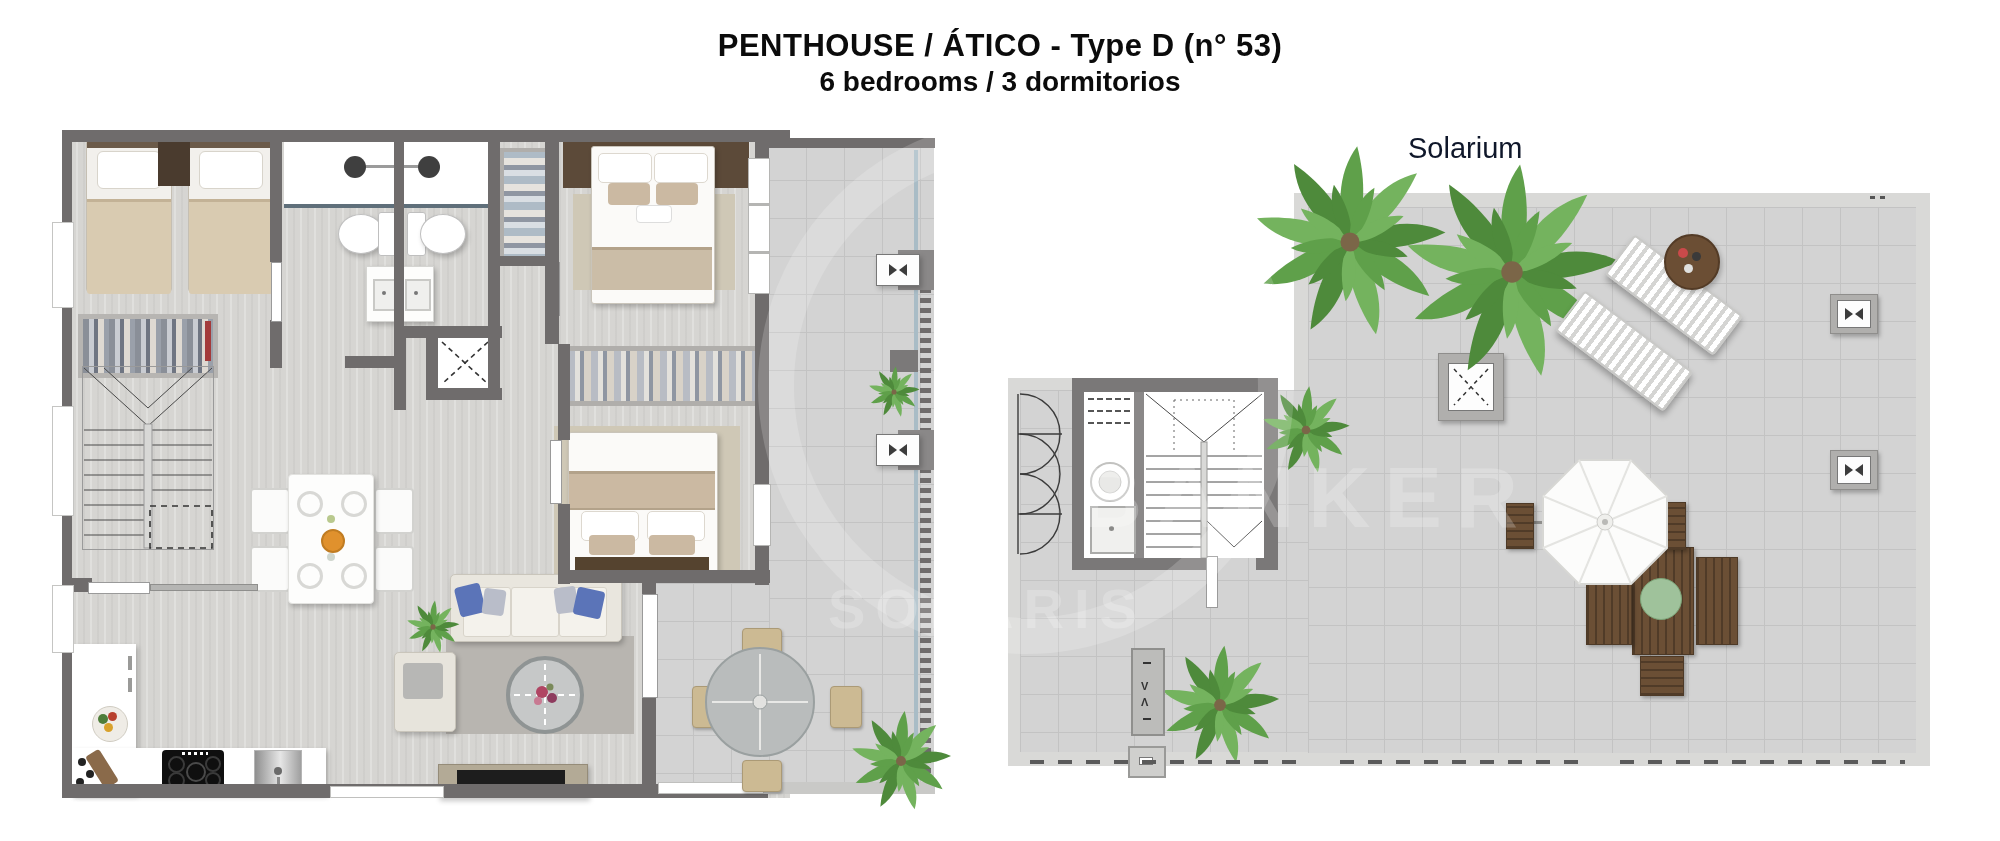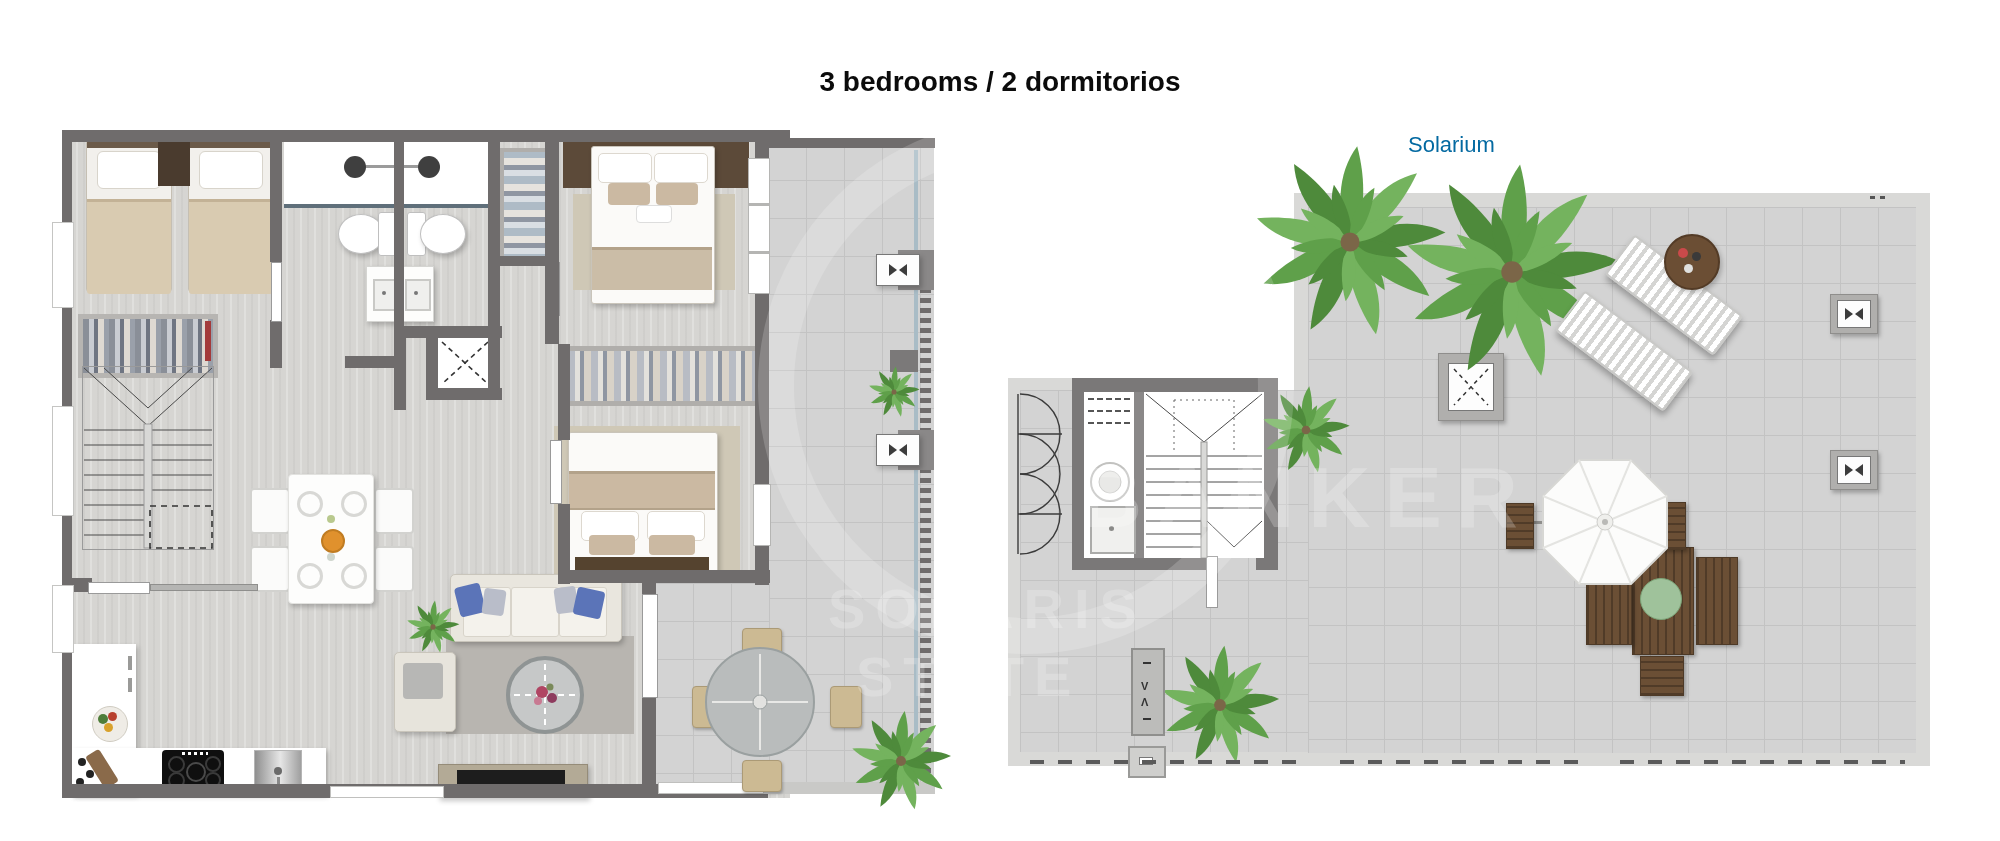--- a/index.html
+++ b/index.html
@@ -82,6 +82,7 @@
     </defs>
   </svg>
 
+  <div class="title">PENTHOUSE / ÁTICO - Type D (n° 53)</div>
   <div class="subtitle">3 bedrooms / 2 dormitorios</div>
   <div class="sol-label">Solarium</div>
 

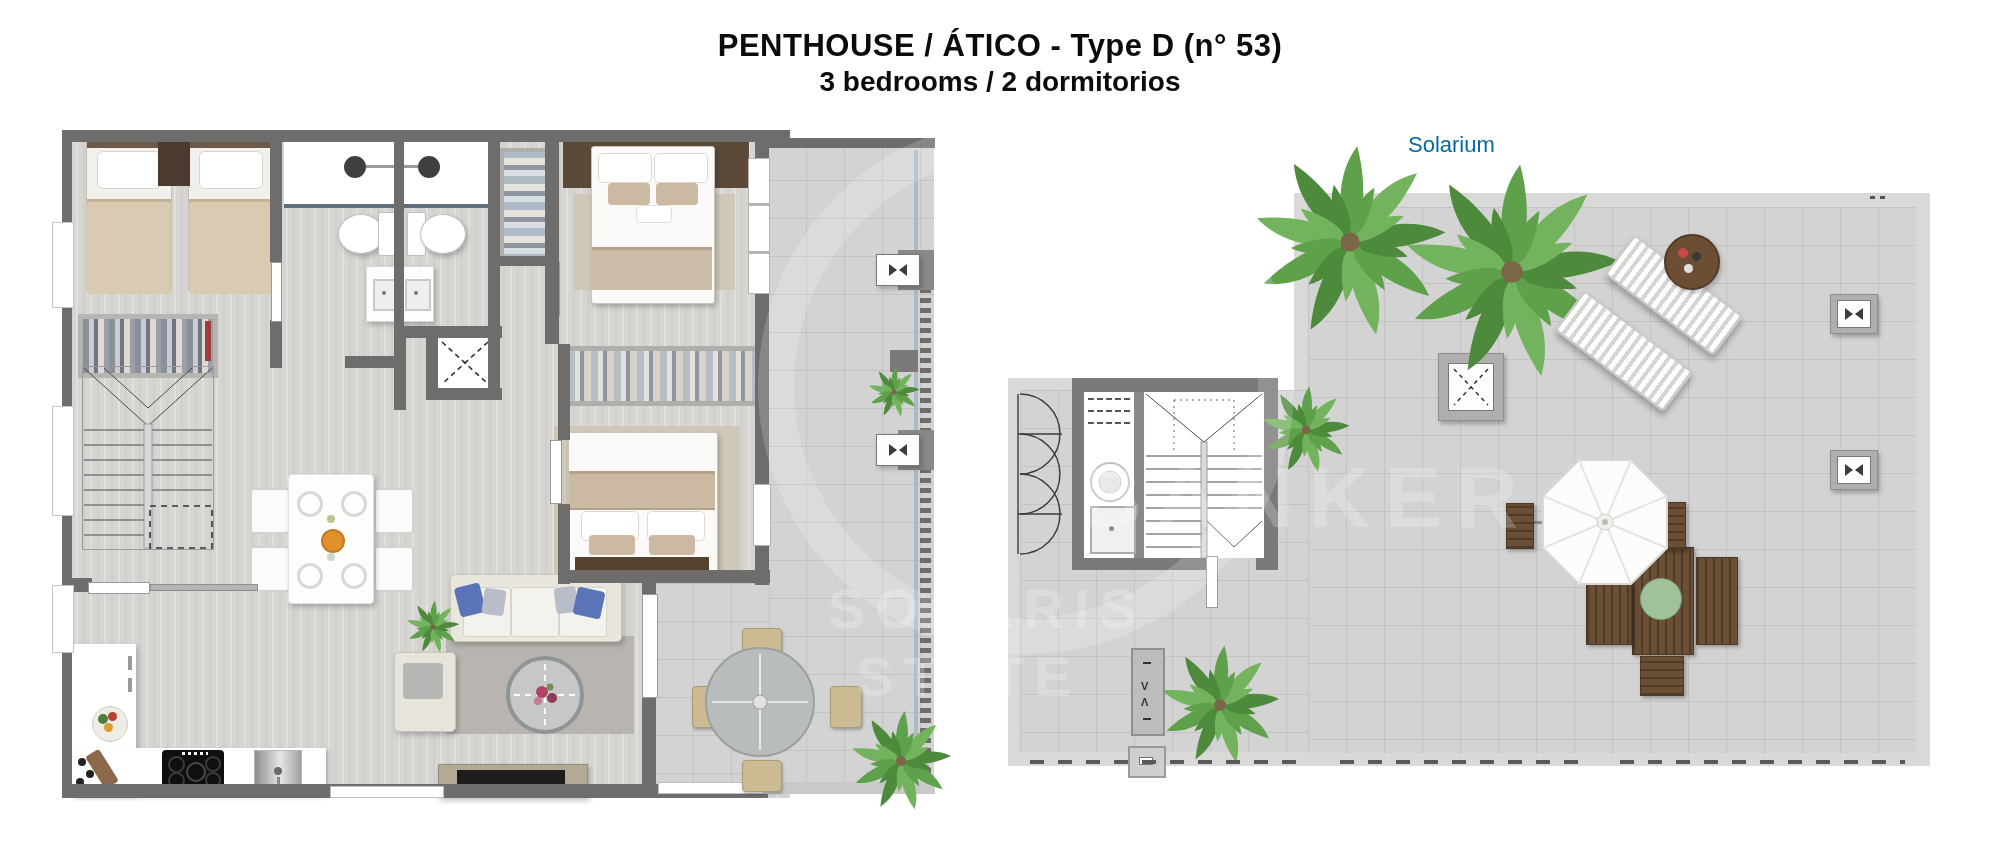--- a/index.html
+++ b/index.html
@@ -83,7 +83,7 @@
   </svg>
 
   <div class="title">PENTHOUSE / ÁTICO - Type D (n° 53)</div>
-  <div class="subtitle">3 bedrooms / 2 dormitorios</div>
+  <div class="subtitle">6 bedrooms / 3 dormitorios</div>
   <div class="sol-label">Solarium</div>
 
   <div class="abs" style="left:0;top:0;width:2000px;height:841px">

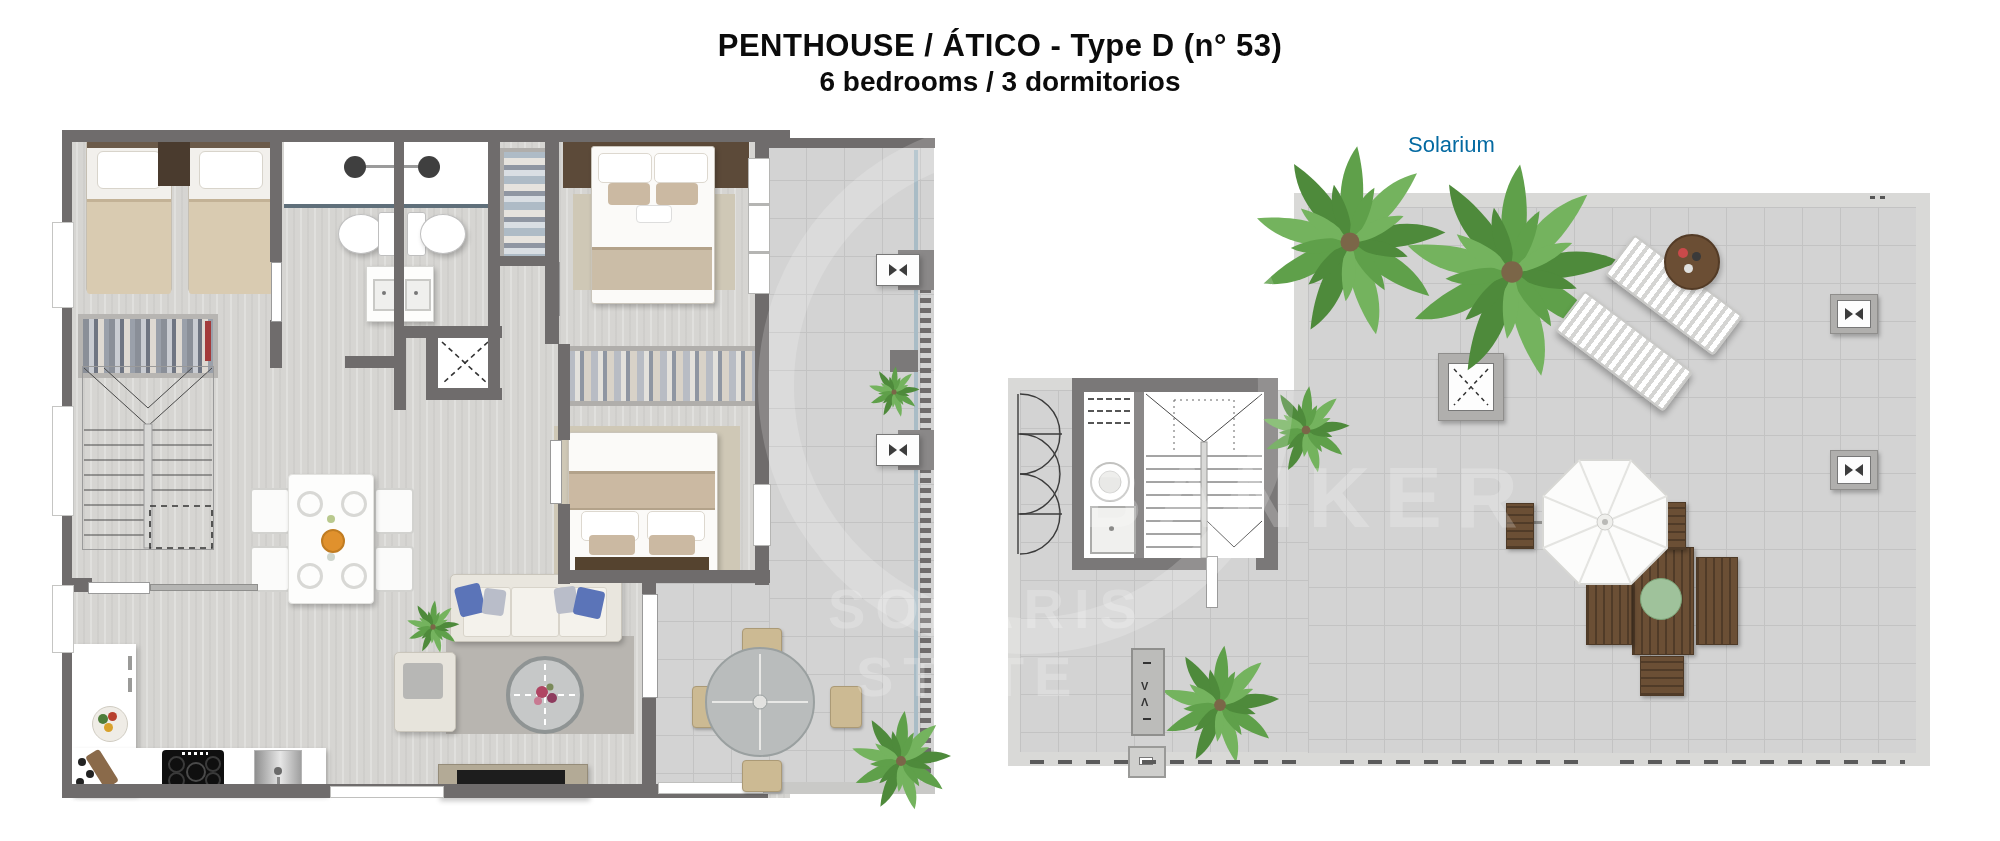--- a/index.html
+++ b/index.html
@@ -20,7 +20,7 @@
          font-size:31px;font-weight:bold;color:#0b0b0b;letter-spacing:.5px;}
   .subtitle{position:absolute;left:0;top:66px;width:100%;text-align:center;
             font-size:28px;font-weight:bold;color:#0b0b0b;}
-  .sol-label{position:absolute;left:1408px;top:132px;font-size:22px;color:#0369a1;}
+  .sol-label{position:absolute;left:1408px;top:132px;font-size:29px;color:#0f172a;}
   .wm{position:absolute;color:rgba(255,255,255,.22);font-weight:bold;pointer-events:none;z-index:40;}
   .chair-w{position:absolute;background:#fbfbfa;border:2px solid #d2d2cf;border-radius:4px;}
   .chair-b{position:absolute;background:#ccba93;border:1px solid #ab9a76;border-radius:4px;box-shadow:1px 2px 3px rgba(0,0,0,.25);}

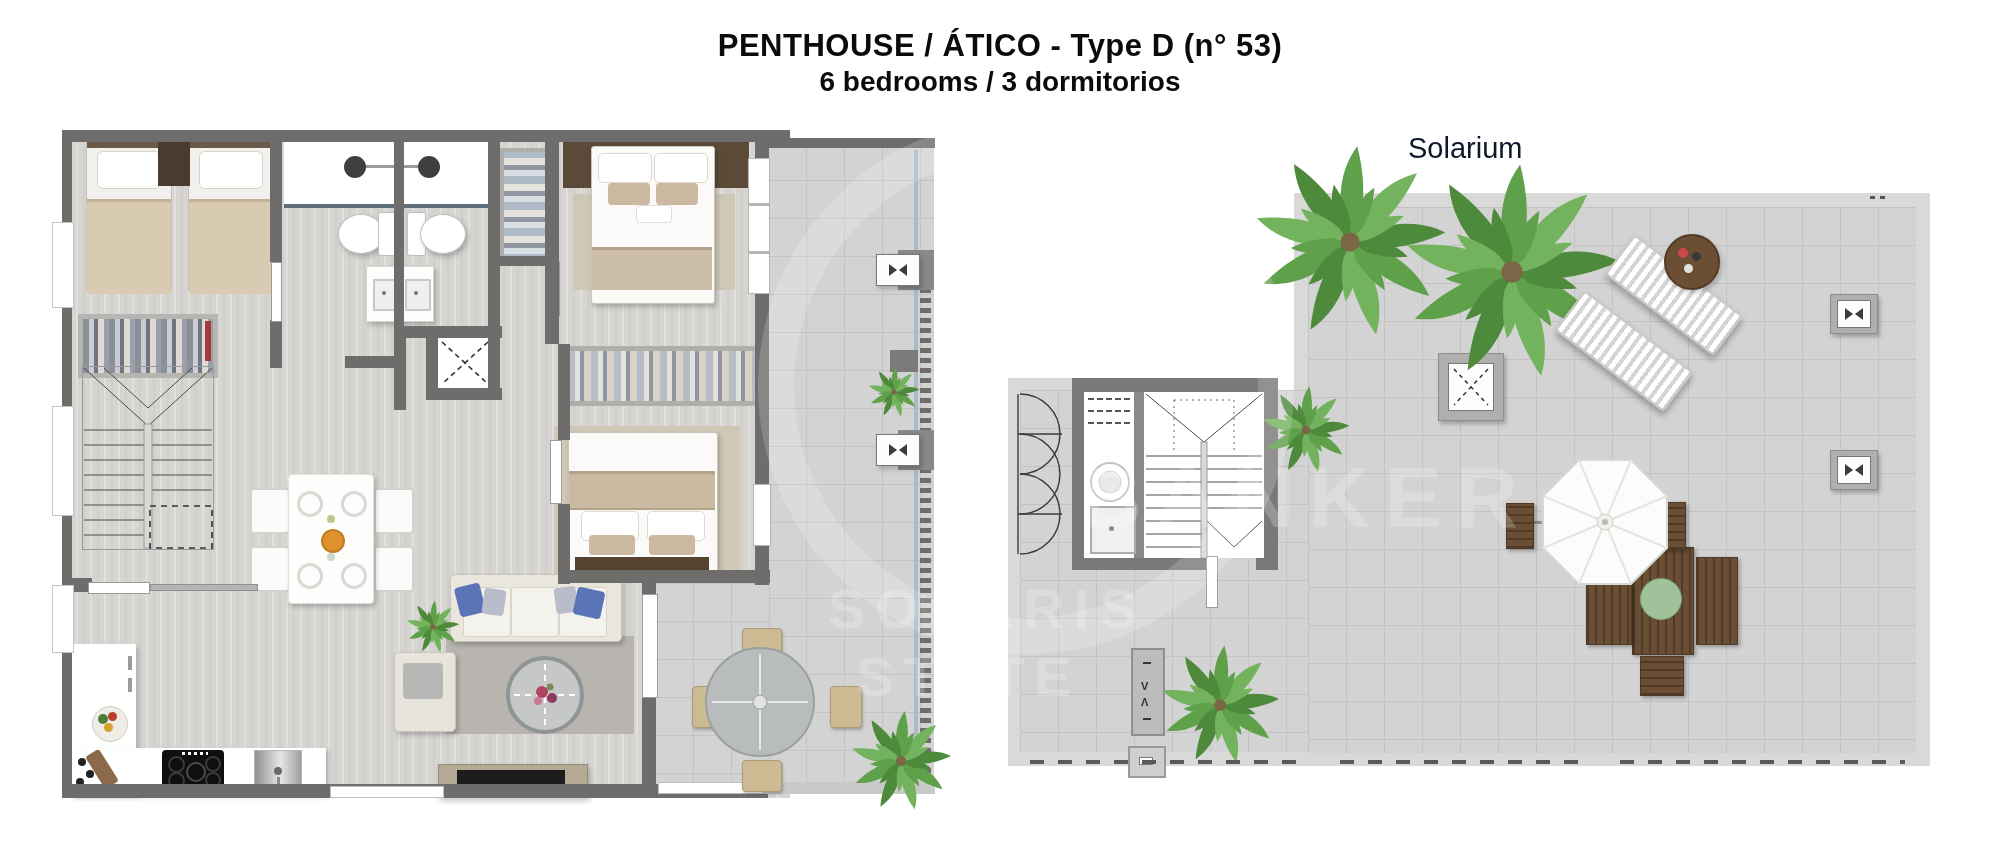--- a/index.html
+++ b/index.html
@@ -499,7 +499,6 @@
   <div class="abs" style="left:758px;top:118px;width:464px;height:464px;border:36px solid rgba(255,255,255,.18);border-radius:50%;pointer-events:none;z-index:40"></div>
   <div class="wm" style="left:828px;top:576px;font-size:56px;letter-spacing:10px">SOLARIS</div>
   <div class="wm" style="left:1080px;top:448px;font-size:86px;letter-spacing:14px">BANKER</div>
-  <div class="wm" style="left:856px;top:644px;font-size:56px;letter-spacing:10px">STATE</div>
 
 </div>
 

